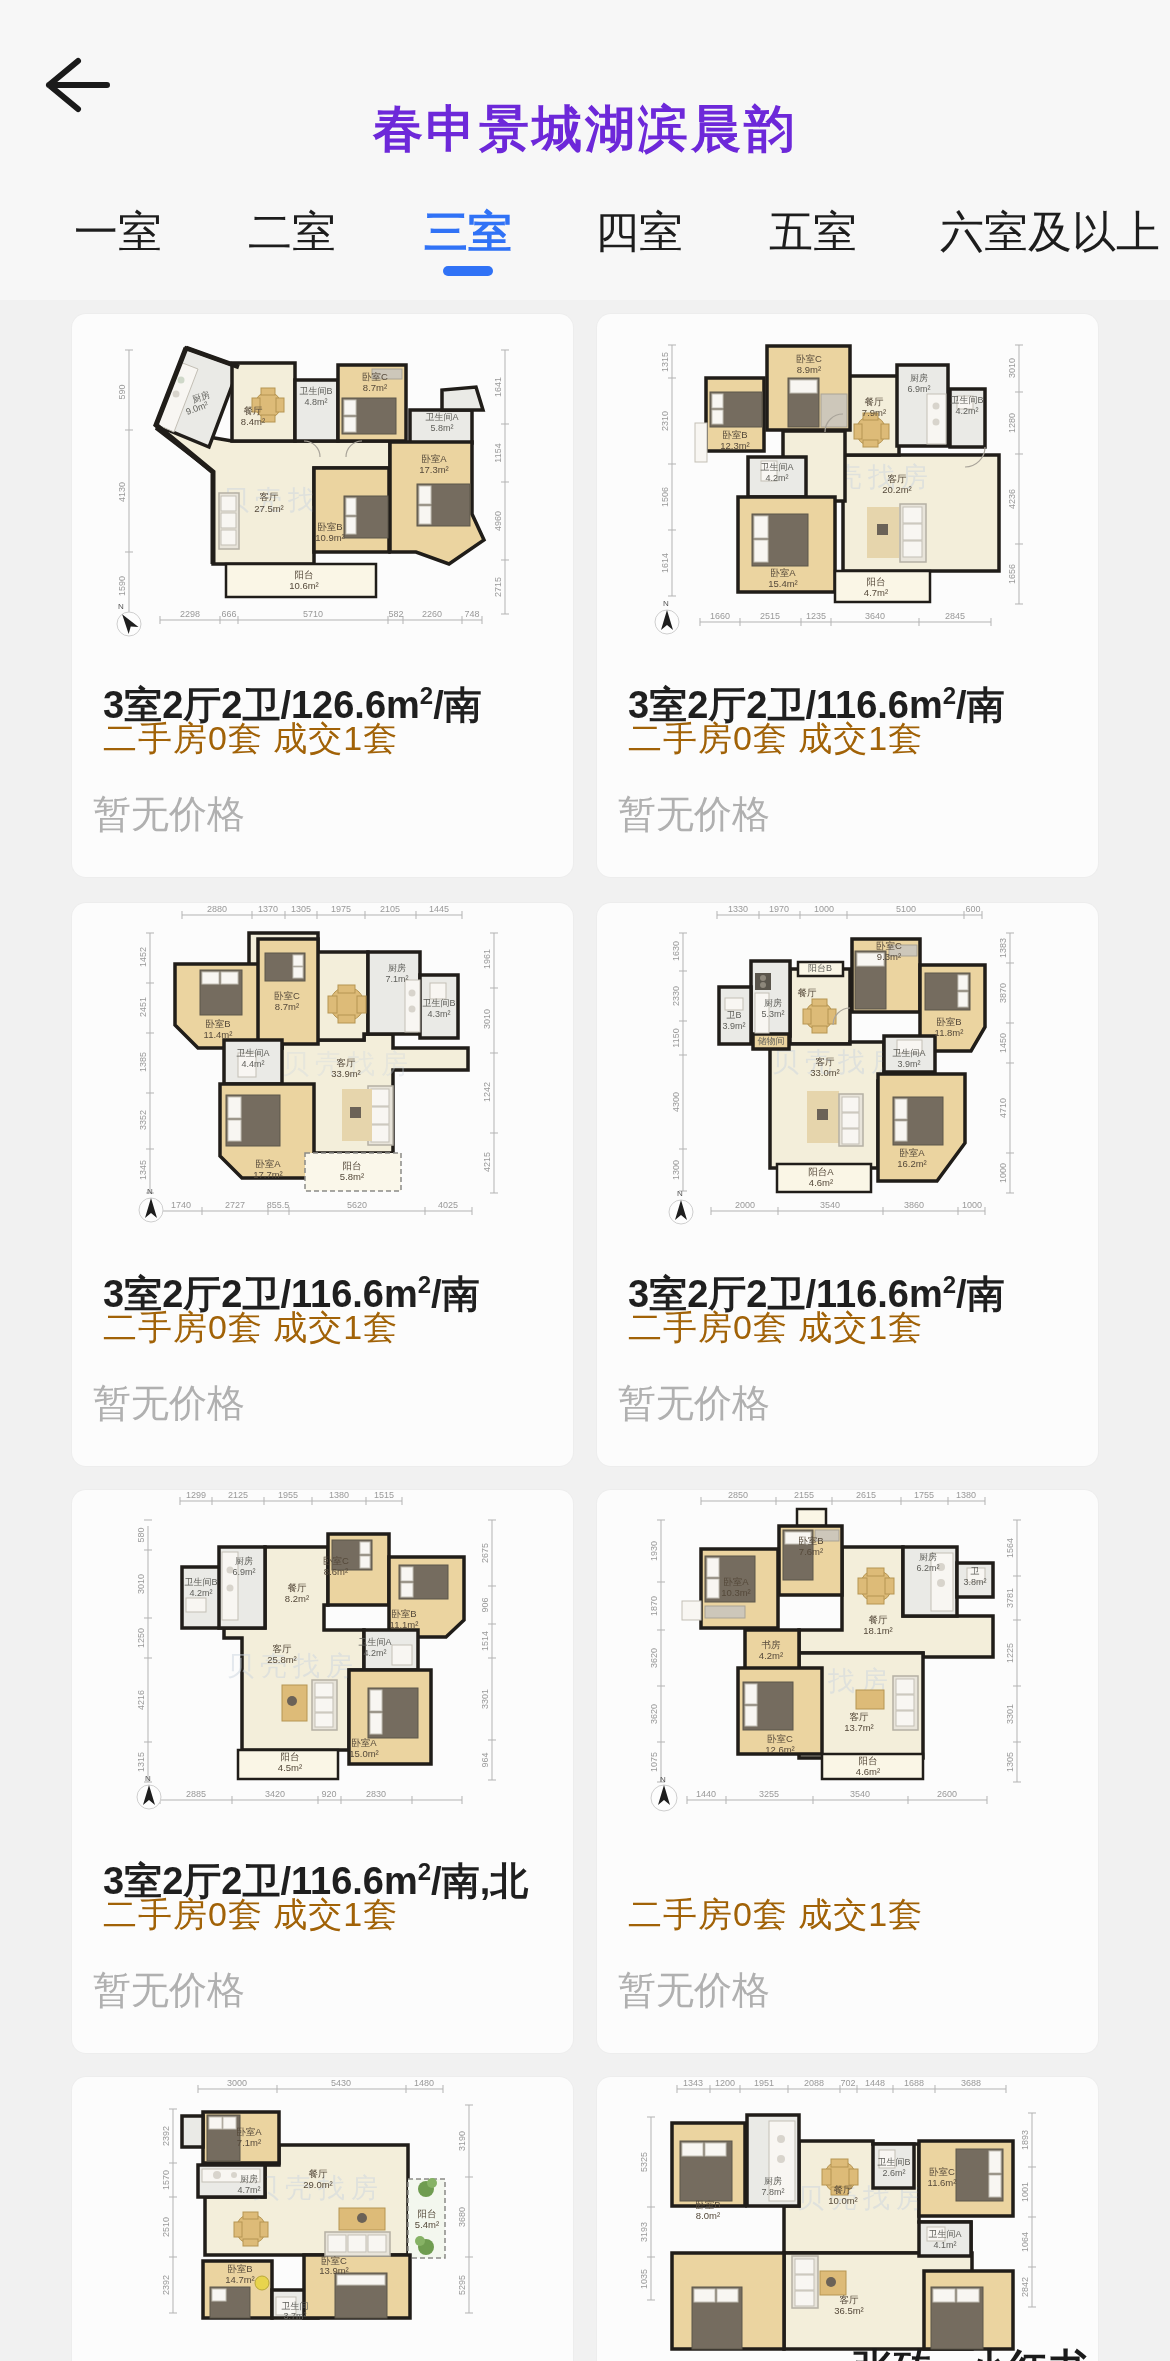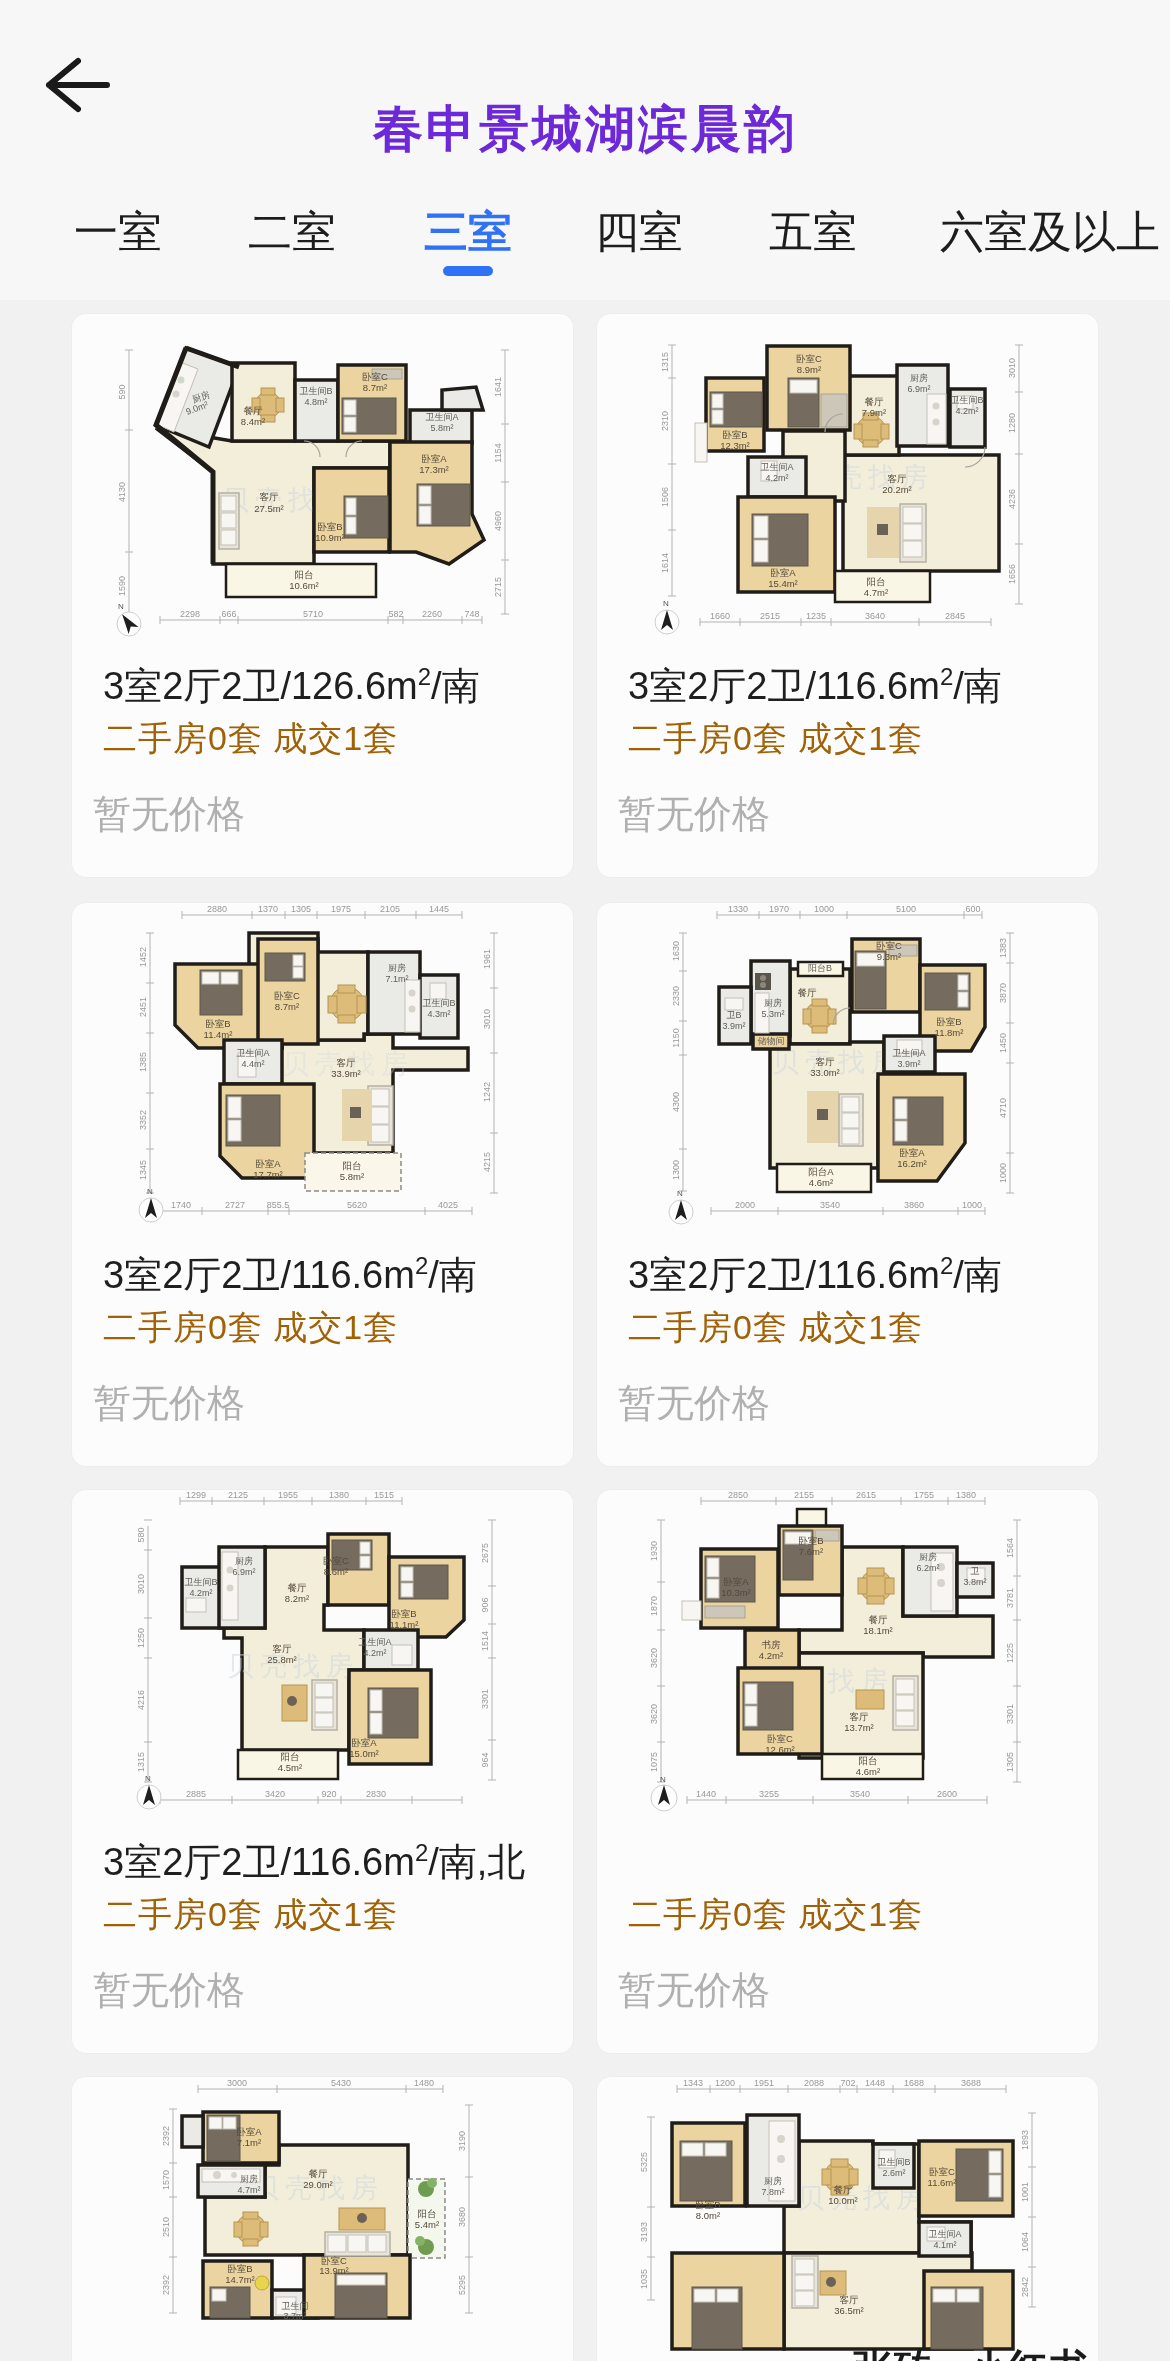--- a/index.html
+++ b/index.html
@@ -11,7 +11,7 @@
 .tab.act{color:#3072f6;font-weight:700;}
 .underline{position:absolute;left:443px;top:266px;width:50px;height:10px;border-radius:5px;background:#3072f6;}
 .card{position:absolute;width:501px;height:563px;background:#fcfcfc;border-radius:14px;box-shadow:0 0 0 1px #ededed;}
-.cap1{position:absolute;left:31px;top:347px;font-size:38px;font-weight:400;color:#1f1f1f;}
+.cap1{position:absolute;left:31px;top:366px;font-size:38px;font-weight:700;color:#1f1f1f;}
 .cap1 sup{font-size:24px;}
 .cap2{position:absolute;left:31px;top:402px;font-size:34px;color:#a16207;letter-spacing:1px;}
 .cap3{position:absolute;left:21px;top:475px;font-size:38px;color:#b0b0b0;}

